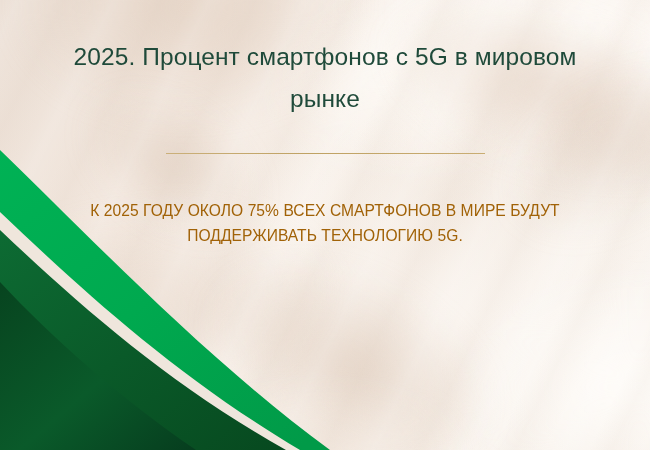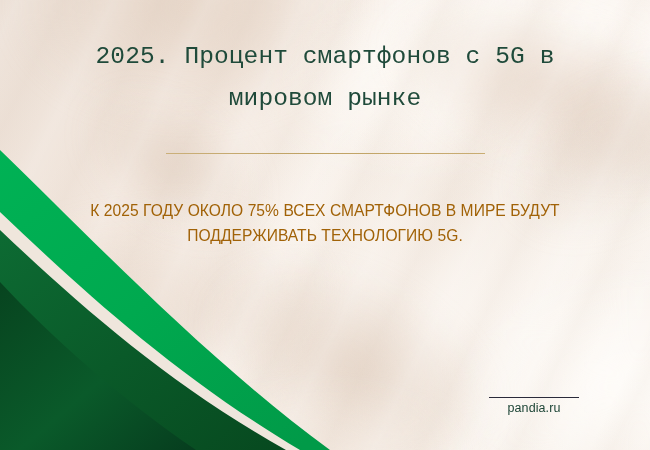--- a/index.html
+++ b/index.html
@@ -94,7 +94,7 @@
     top: 36px;
     width: 526px;
     text-align: center;
-    font-family: Liberation Mono, monospace;
+    font-family: Liberation Sans, sans-serif;
     font-size: 24.5px;
     line-height: 42px;
     letter-spacing: .1px;

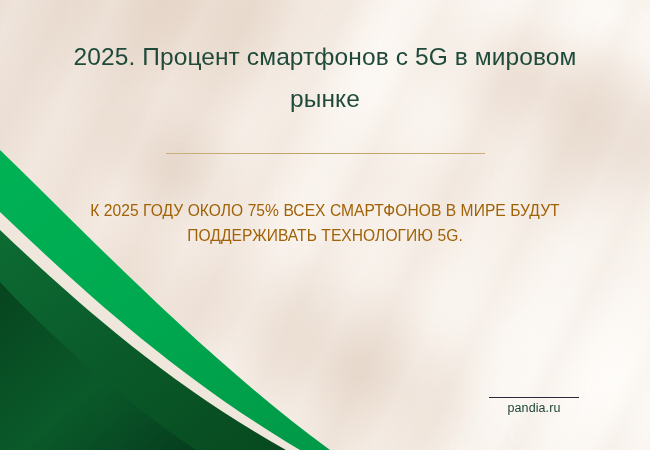--- a/index.html
+++ b/index.html
@@ -193,10 +193,6 @@
 
   <div class="body-text">К 2025 ГОДУ ОКОЛО 75% ВСЕХ СМАРТФОНОВ В МИРЕ БУДУТ ПОДДЕРЖИВАТЬ ТЕХНОЛОГИЮ 5G.</div>
 
-  <div class="footer">
-    <div class="footer-rule"></div>
-    <div class="footer-label">pandia.ru</div>
-  </div>
 
 </div>
 

